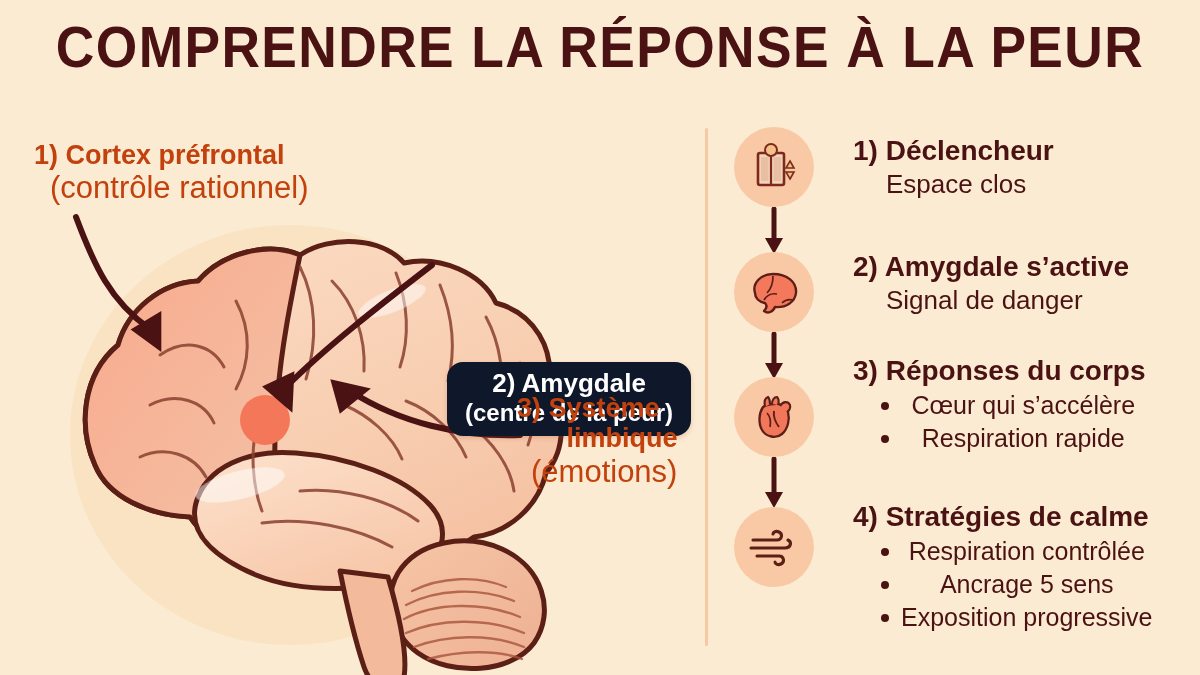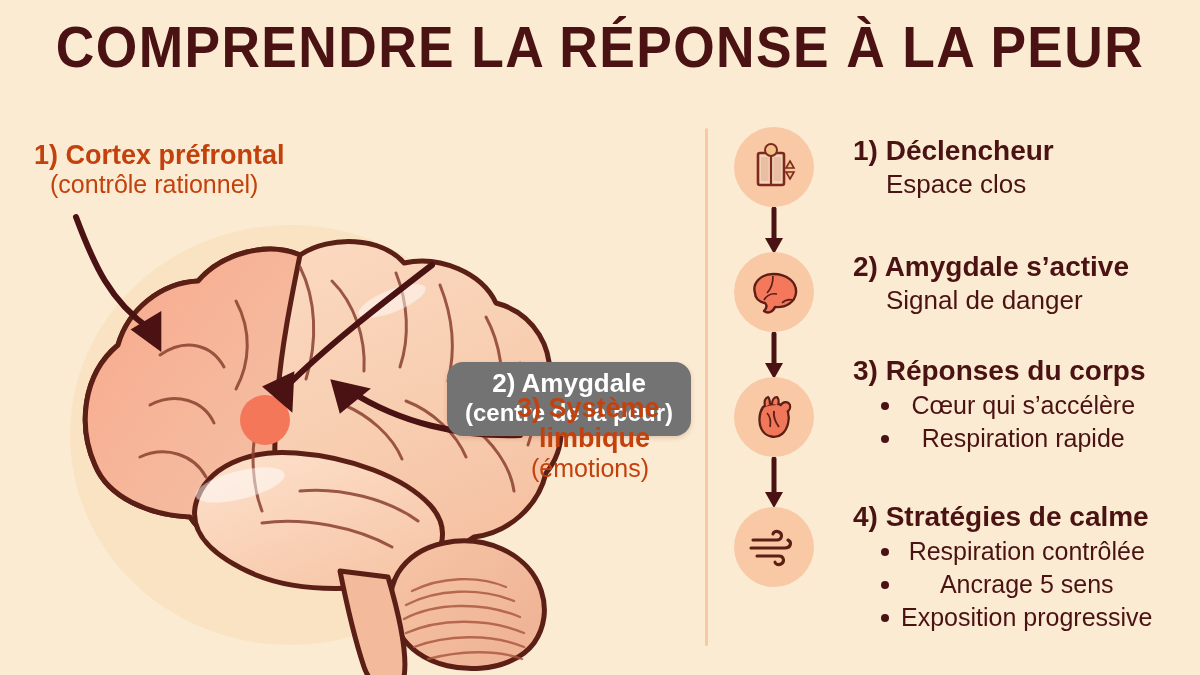--- a/index.html
+++ b/index.html
@@ -39,7 +39,7 @@
 
   .lbl{position:absolute;color:#c2410c;}
   .lbl .b{font-weight:bold;font-size:27px;line-height:1.12;display:block;white-space:nowrap;}
-  .lbl .s{font-weight:normal;font-size:25px;line-height:1.15;display:block;white-space:nowrap;}
+  .lbl .s{font-weight:normal;font-size:31px;line-height:1.15;display:block;white-space:nowrap;}
 
   #label-cortex{left:34px;top:35px;}
   #label-cortex .s{margin-left:16px;}

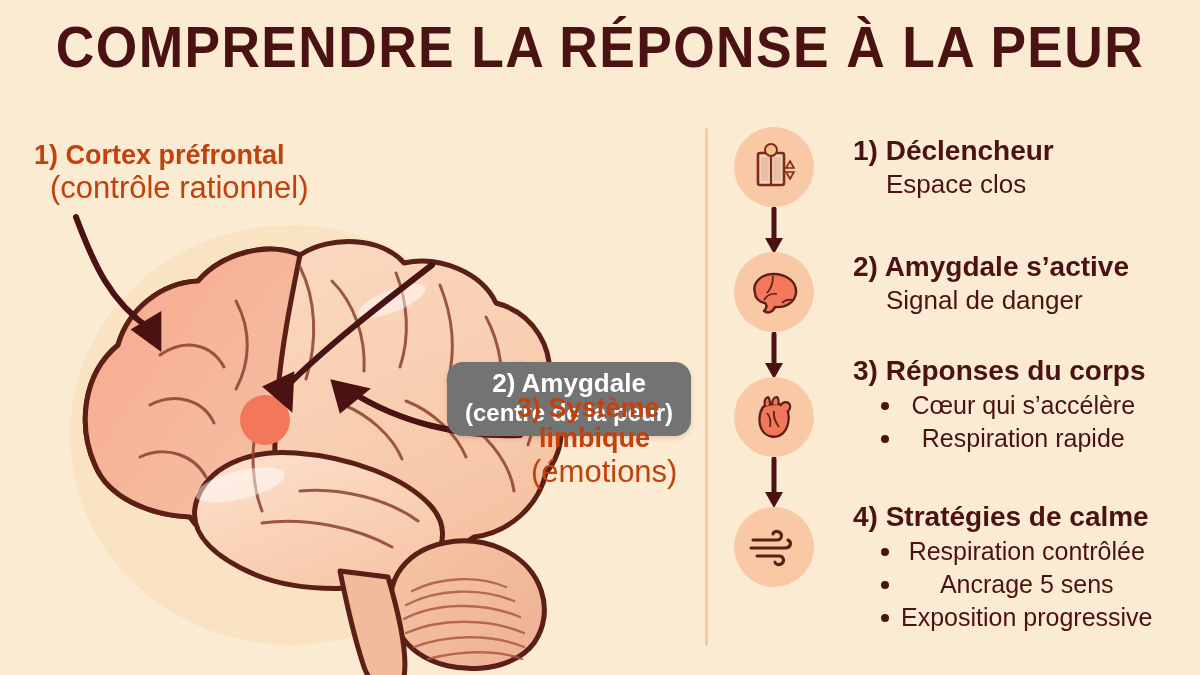--- a/index.html
+++ b/index.html
@@ -51,7 +51,7 @@
   
   .badge{
     position:absolute;left:447px;top:257px;
-    background:#737373;color:#fff;
+    background:#0f172a;color:#fff;
     border-radius:16px;
     padding:7px 18px 10px 18px;
     text-align:center;

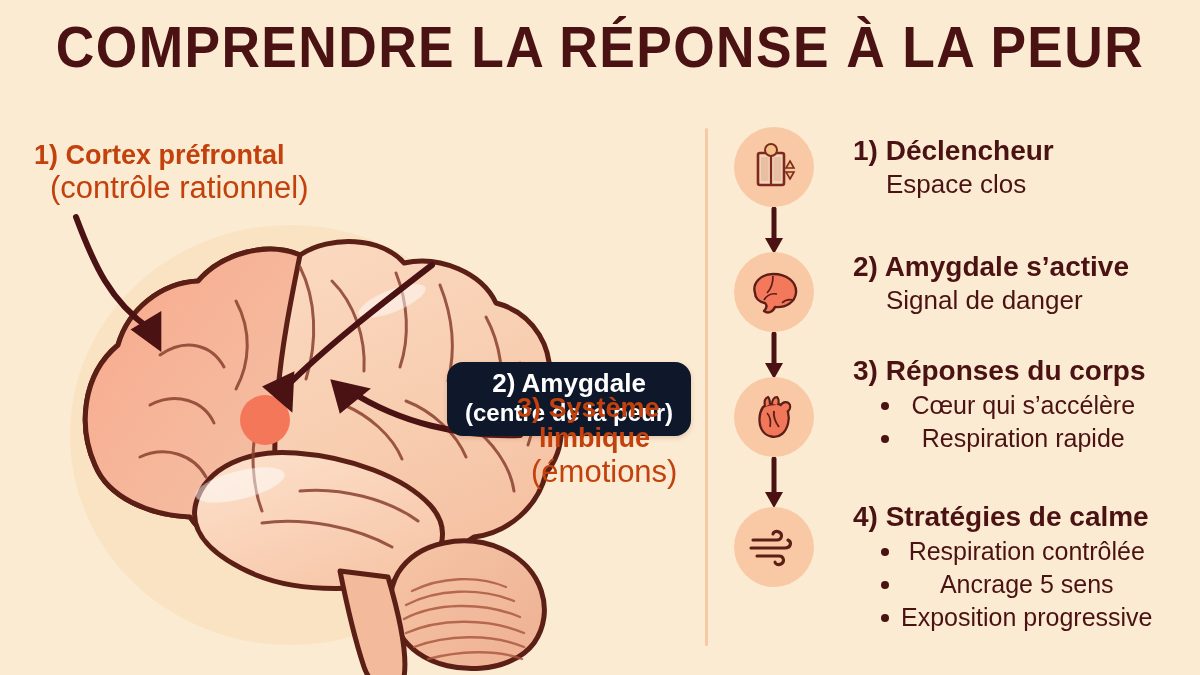--- a/index.html
+++ b/index.html
@@ -45,7 +45,7 @@
   #label-cortex .s{margin-left:16px;}
 
   #label-limbic{left:517px;top:288px;text-align:left;}
-  #label-limbic .b2{font-weight:bold;font-size:27px;line-height:1.15;display:block;white-space:nowrap;margin-left:22px;}
+  #label-limbic .b2{font-weight:bold;font-size:27px;line-height:1.15;display:block;white-space:nowrap;margin-left:22px;text-align:right;}
   #label-limbic .s{margin-left:14px;}
 
   

